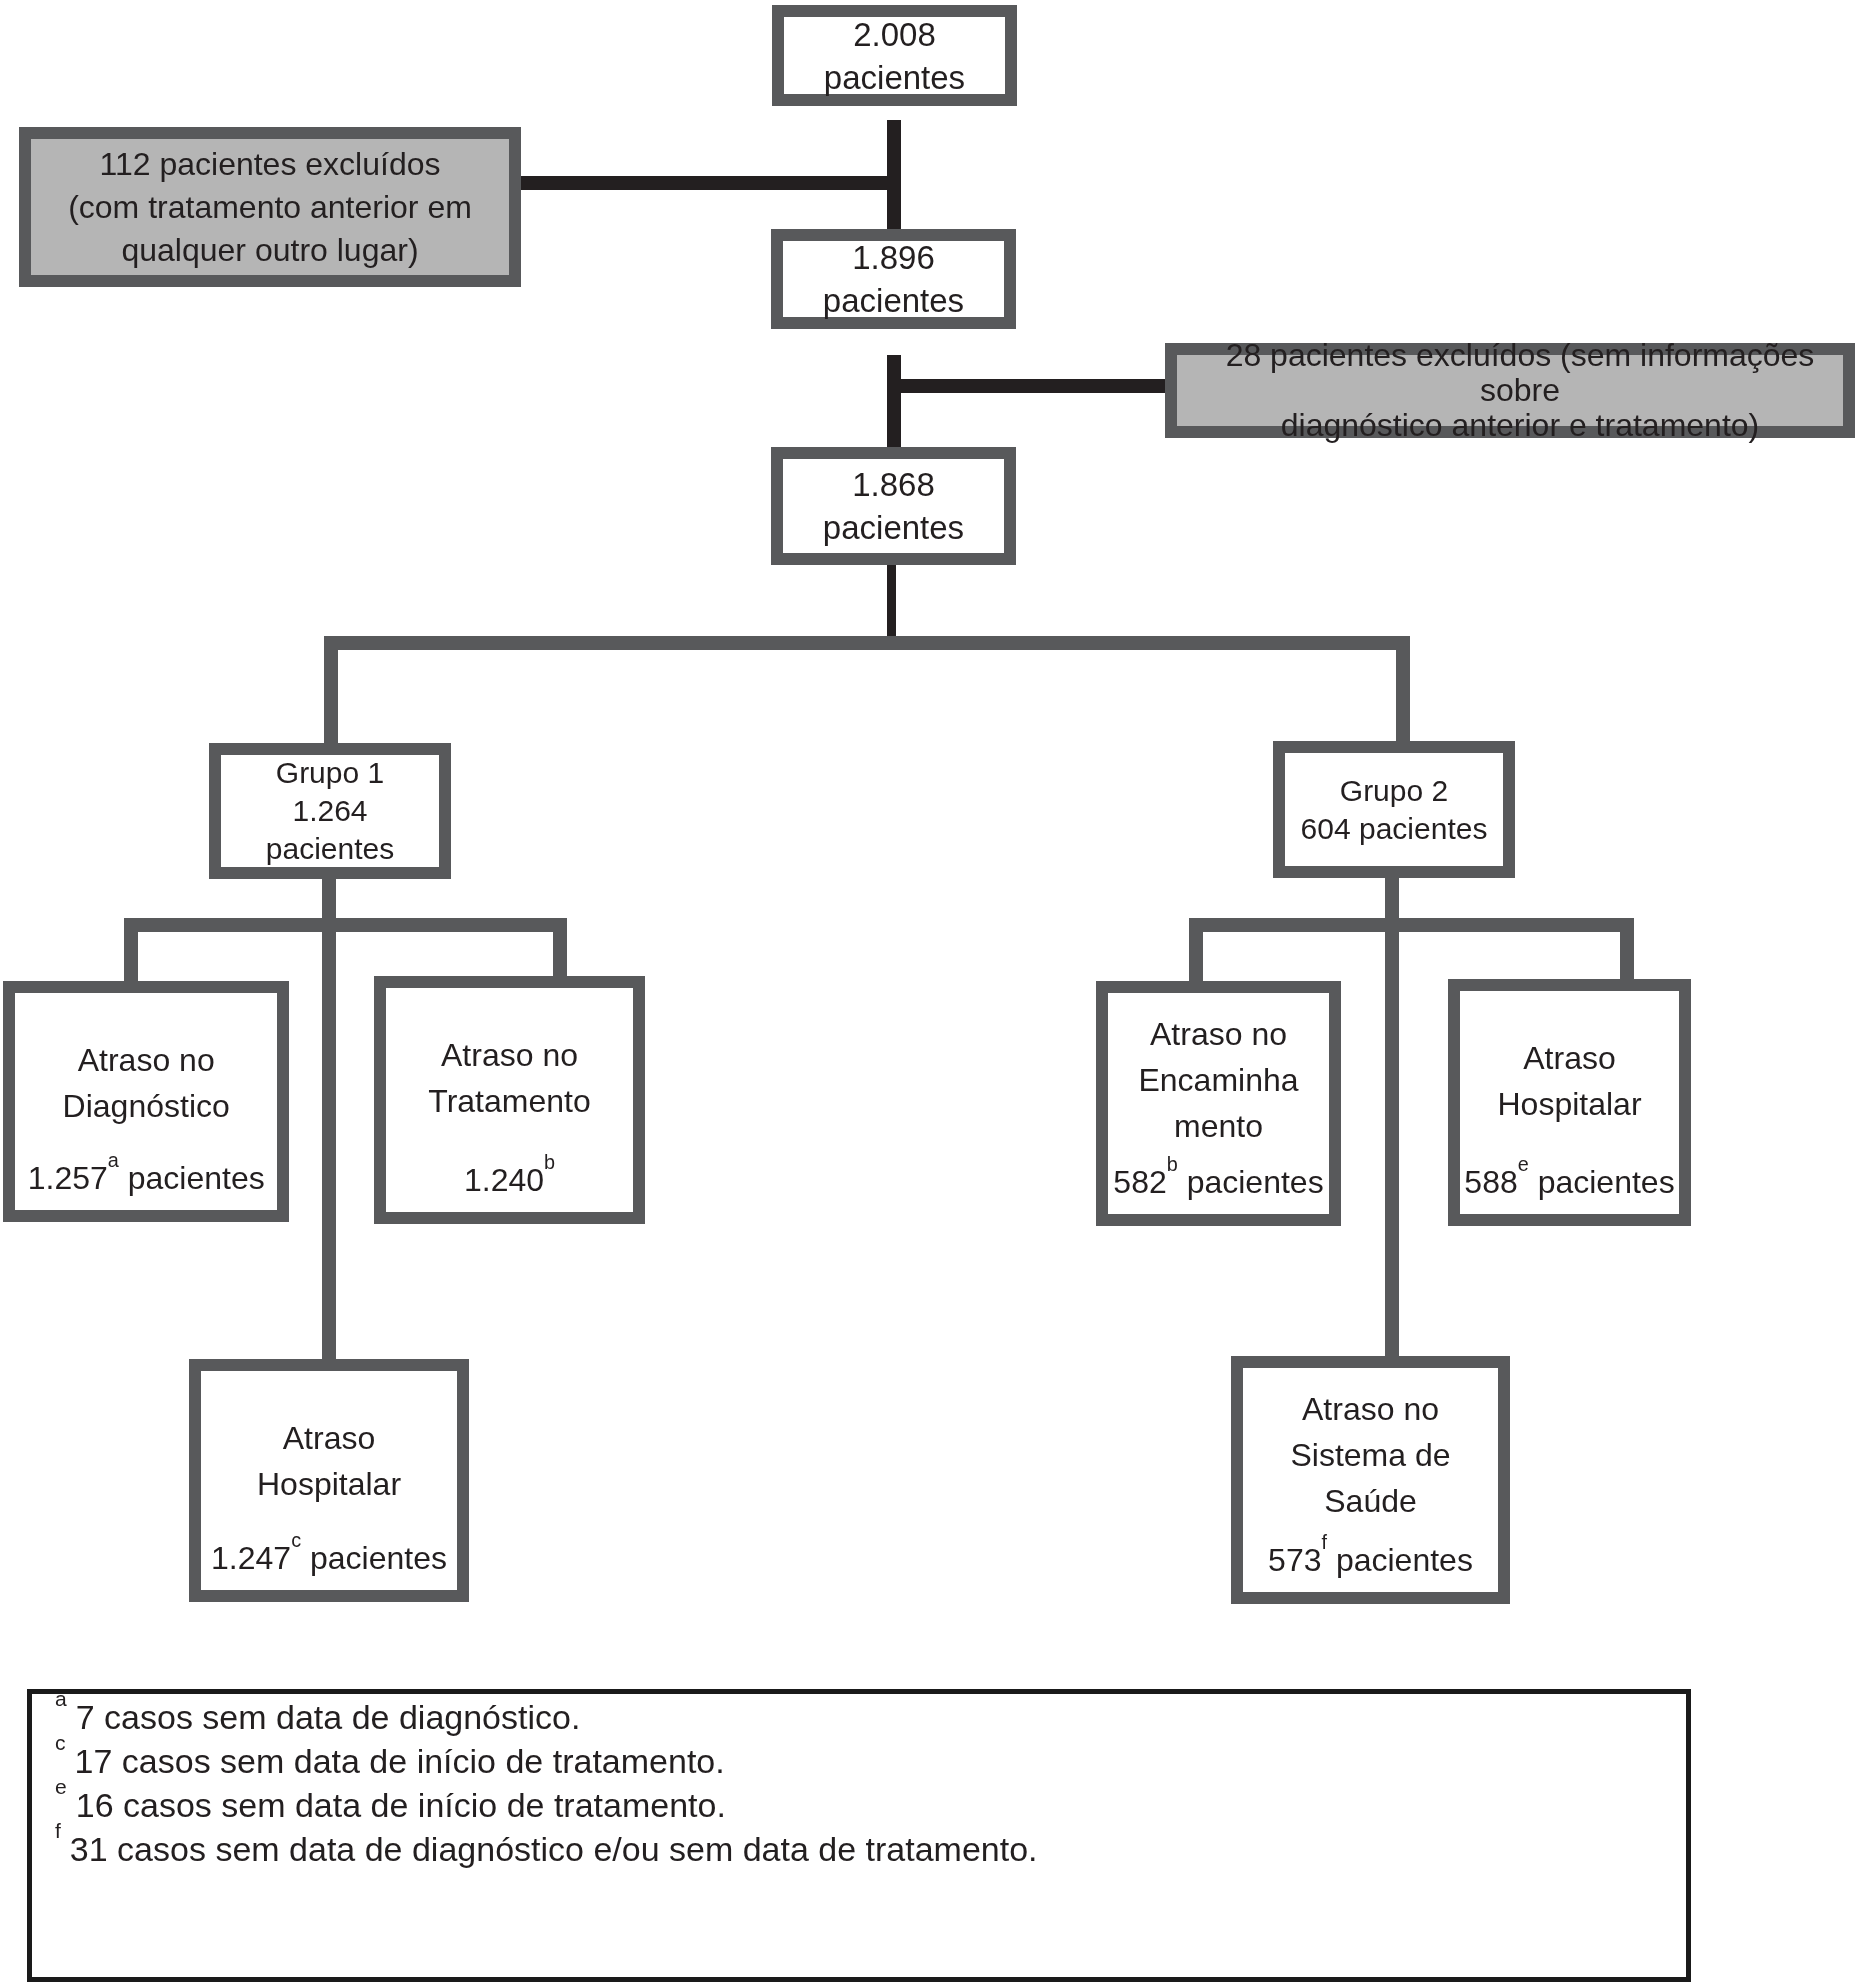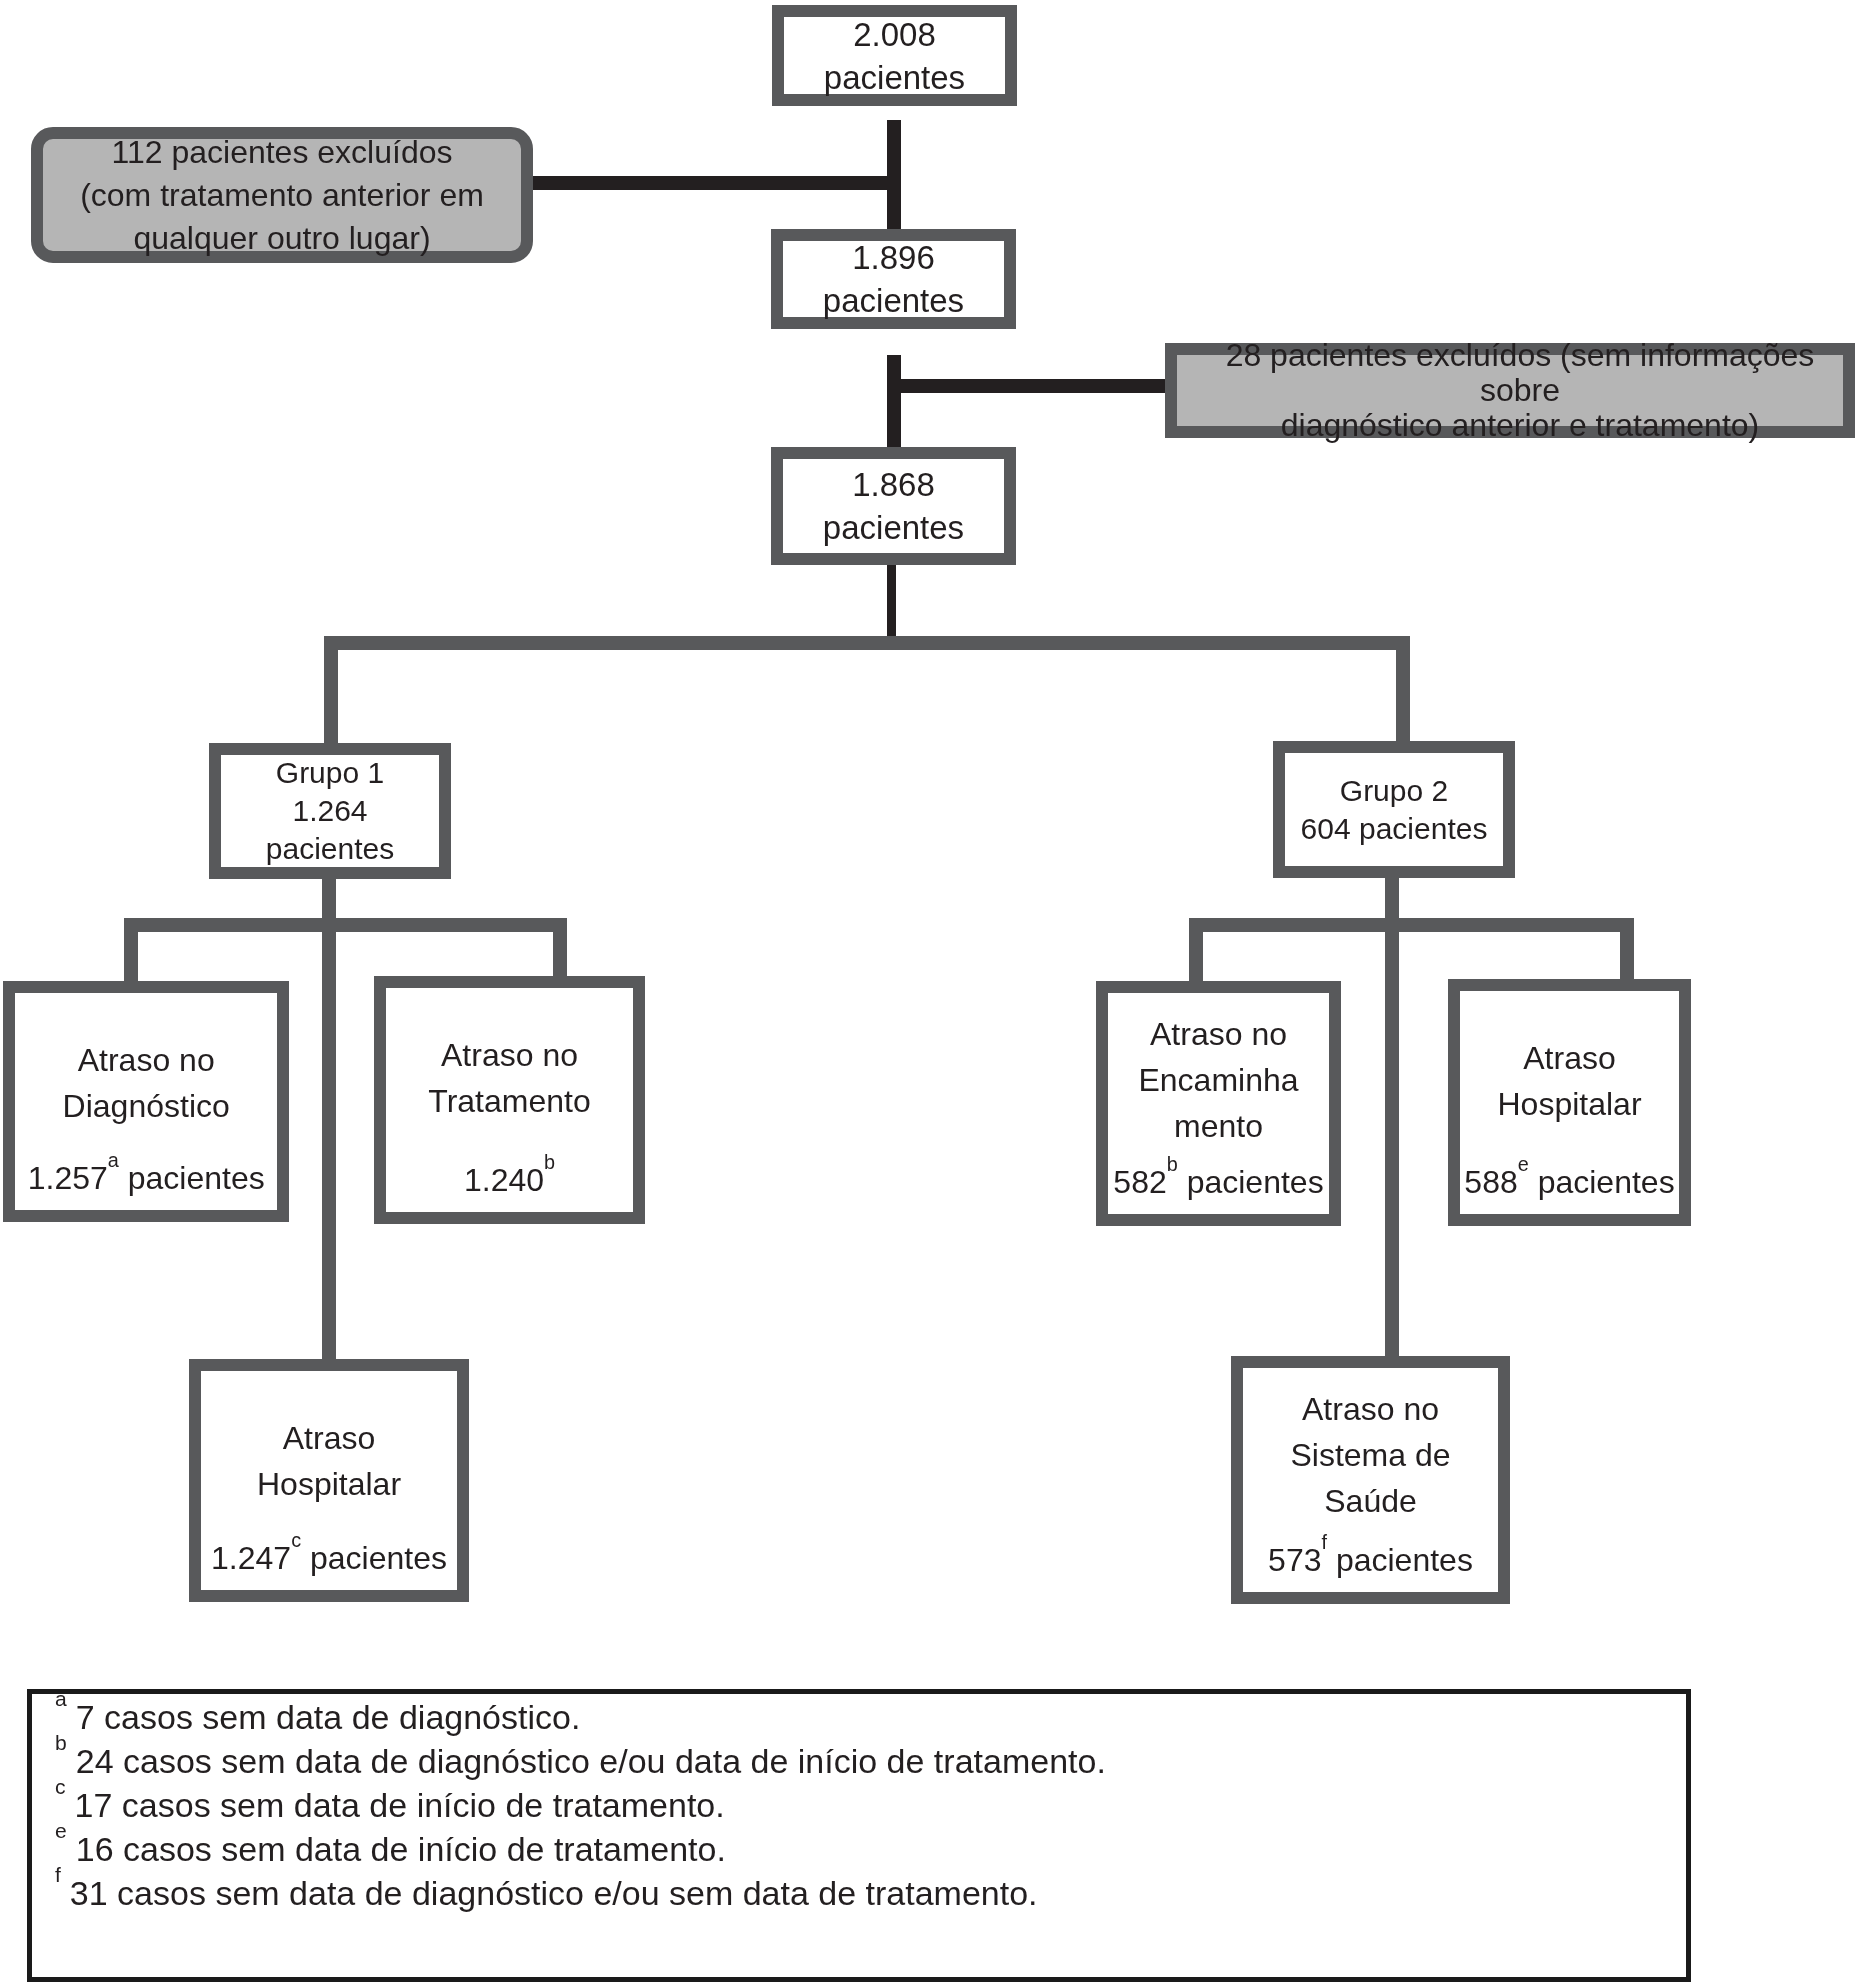--- a/index.html
+++ b/index.html
@@ -90,7 +90,7 @@
 <div class="abs conn-g" style="left:1189px; top:918px; width:14px;  height:66px;"></div>
 <div class="abs conn-g" style="left:1620px; top:918px; width:14px;  height:63px;"></div>
 
-<div class="abs excl" style="left:31px; top:127px; width:502px; height:136px;border-radius:22px;">
+<div class="abs excl" style="left:19px; top:127px; width:502px; height:160px;">
   <div>112 pacientes excluídos</div>
   <div>(com tratamento anterior em</div>
   <div>qualquer outro lugar)</div>

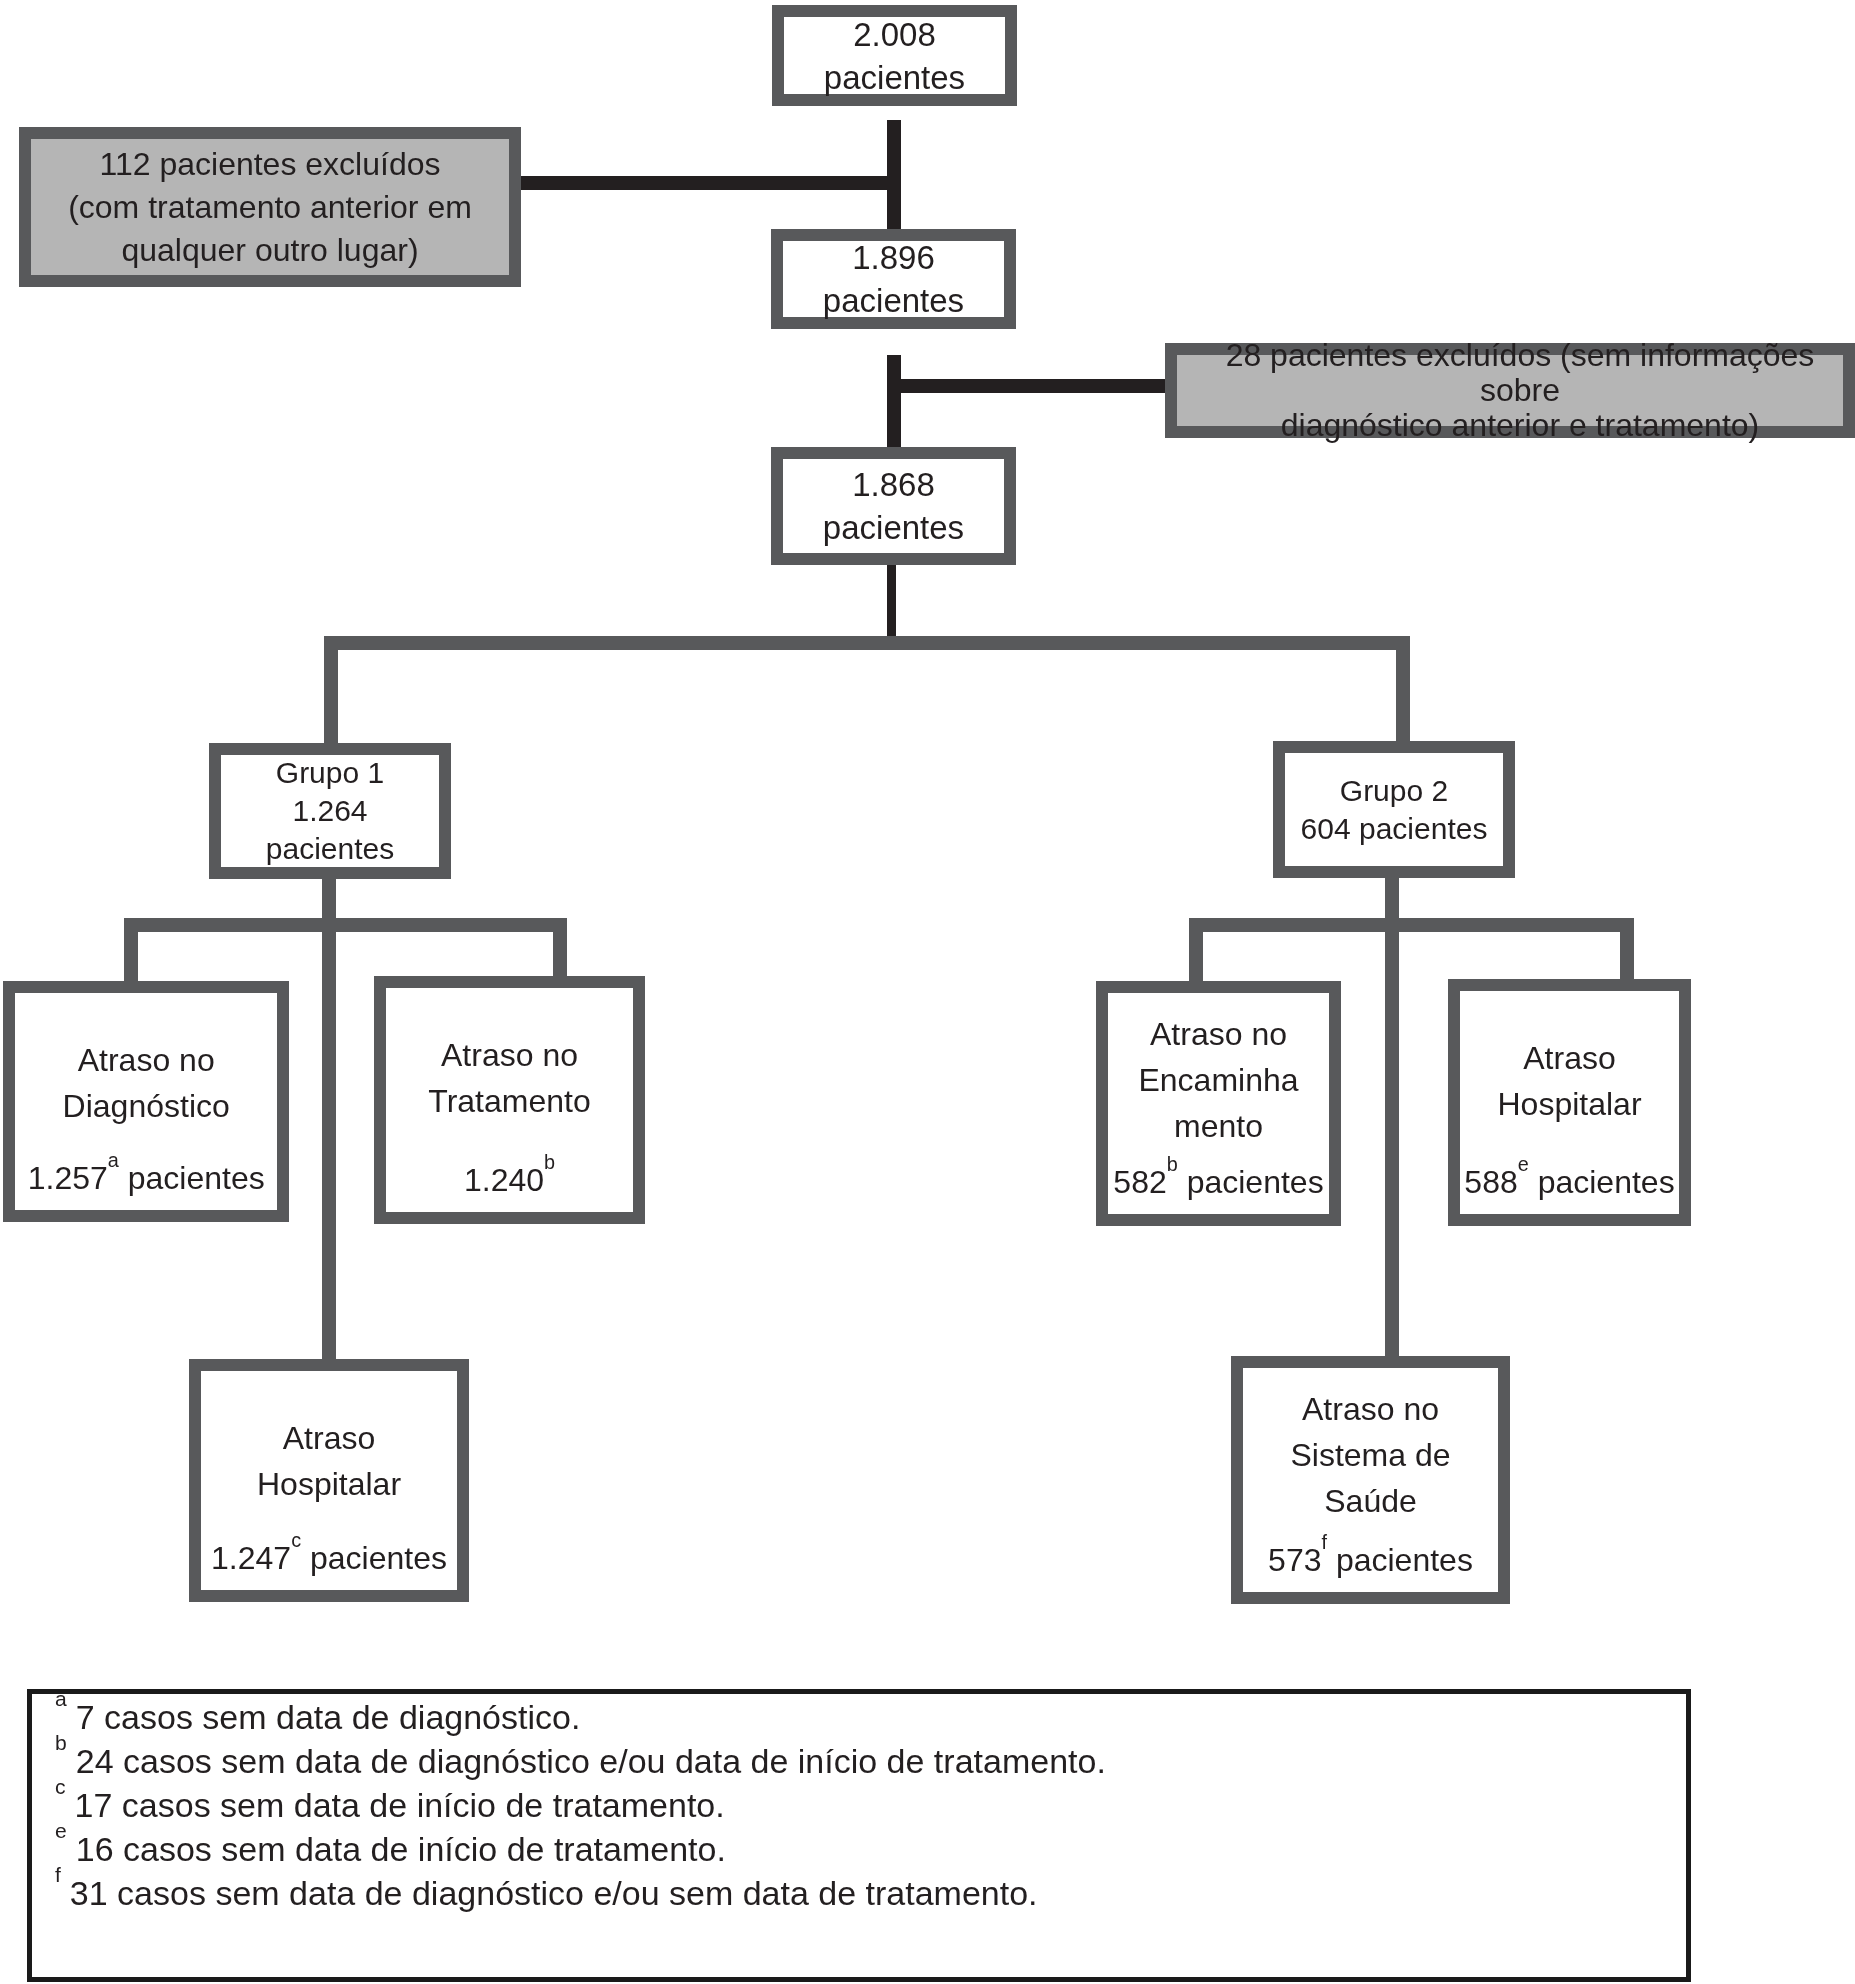--- a/index.html
+++ b/index.html
@@ -167,7 +167,6 @@
 
 <div class="abs fnbox" style="left:27px; top:1689px; width:1664px; height:293px;">
   <div class="fn-row"><sup class="s">a</sup><span>7 casos sem data de diagnóstico.</span></div>
-  <div class="fn-row"><sup class="s">b</sup><span>24 casos sem data de diagnóstico e/ou data de início de tratamento.</span></div>
   <div class="fn-row"><sup class="s">c</sup><span>17 casos sem data de início de tratamento.</span></div>
   <div class="fn-row"><sup class="s">e</sup><span>16 casos sem data de início de tratamento.</span></div>
   <div class="fn-row"><sup class="s">f</sup><span>31 casos sem data de diagnóstico e/ou sem data de tratamento.</span></div>

